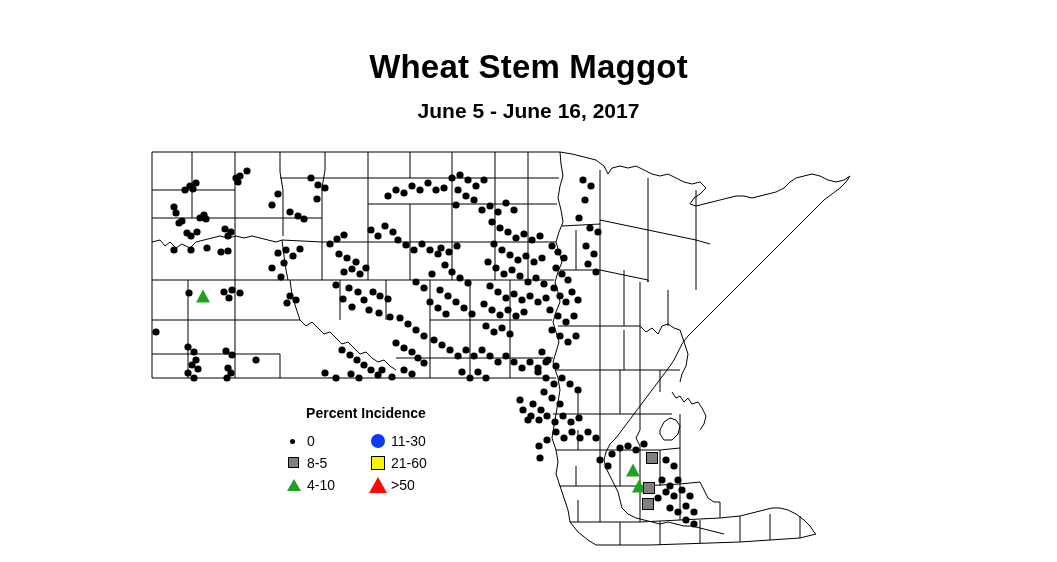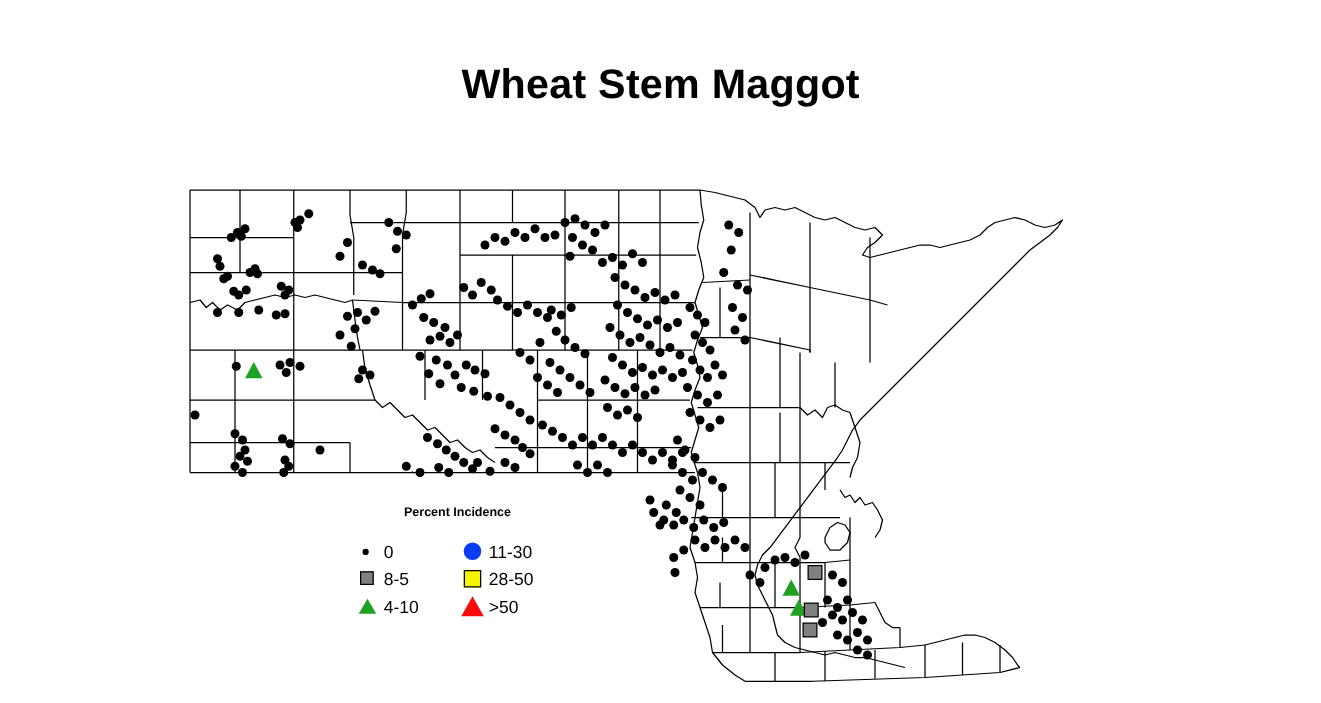--- a/index.html
+++ b/index.html
@@ -49,6 +49,7 @@
 <div id="root">
 
   <div id="title">Wheat Stem Maggot</div>
+  <div id="subtitle">June 5 - June 16, 2017</div>
 
   <div id="map-wrap">
     <svg id="map-svg" viewBox="0 0 1057 425" xmlns="http://www.w3.org/2000/svg">

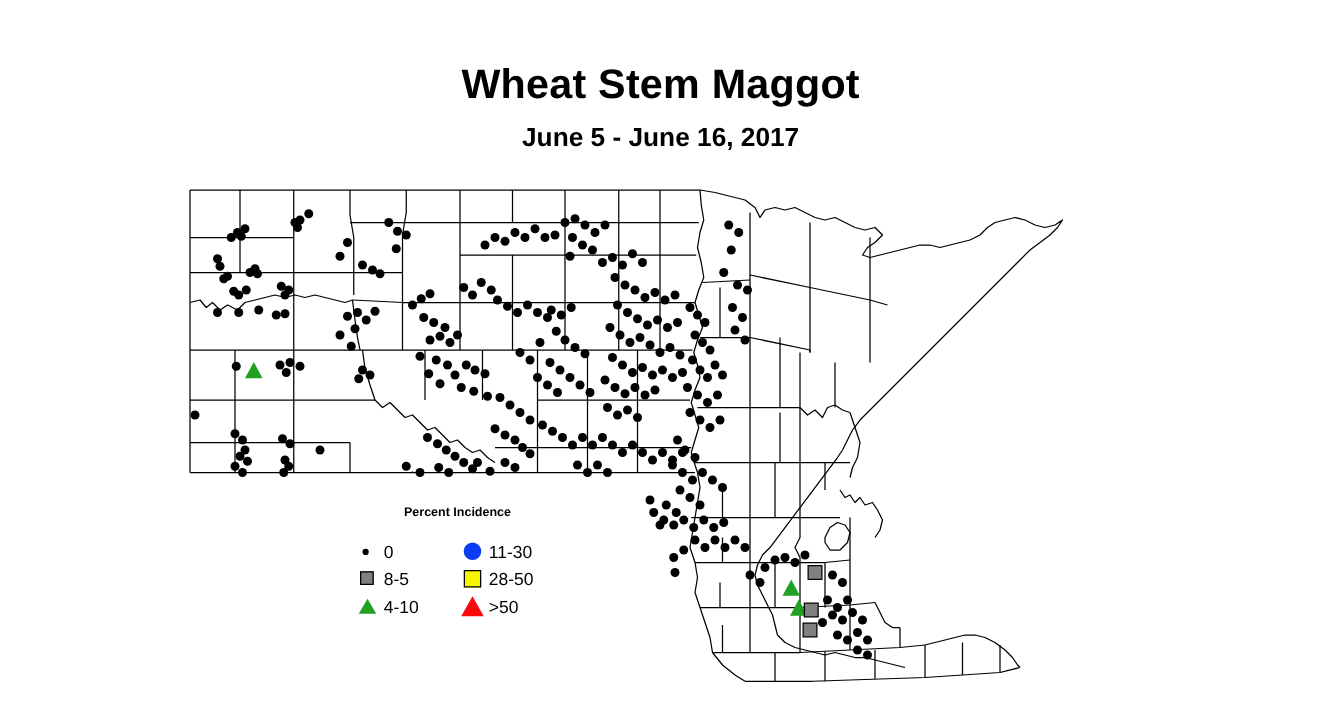--- a/index.html
+++ b/index.html
@@ -20,7 +20,7 @@
   
   #legend{position:absolute;left:281px;top:405px;width:170px;height:98px;}
   #legend-title{position:absolute;left:0;top:0;width:170px;text-align:center;
-                font-size:10px;font-weight:bold;white-space:nowrap;}
+                font-size:14px;font-weight:bold;white-space:nowrap;}
   .lg-row{position:absolute;height:20px;}
   .lg-sym{position:absolute;left:0;top:0;width:20px;height:20px;}
   .lg-lab{position:absolute;left:22px;top:1px;font-size:14px;line-height:18px;

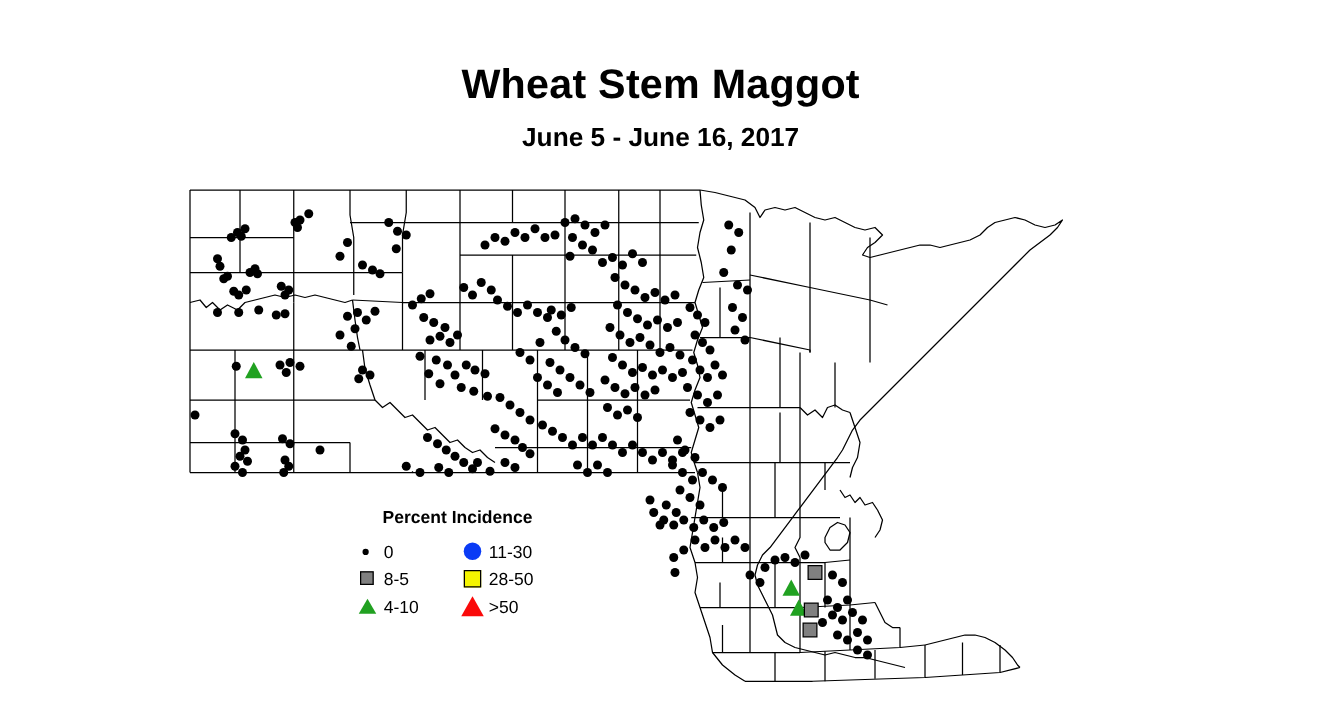--- a/index.html
+++ b/index.html
@@ -612,7 +612,7 @@
       <span class="lg-sym">
           <i class="sym-sq-lg" style="background:#F5F500"></i>
         </span>
-      <span class="lg-lab">28-50</span>
+      <span class="lg-lab">21-60</span>
     </div>
     <div class="lg-row col-b r2">
       <span class="lg-sym">

